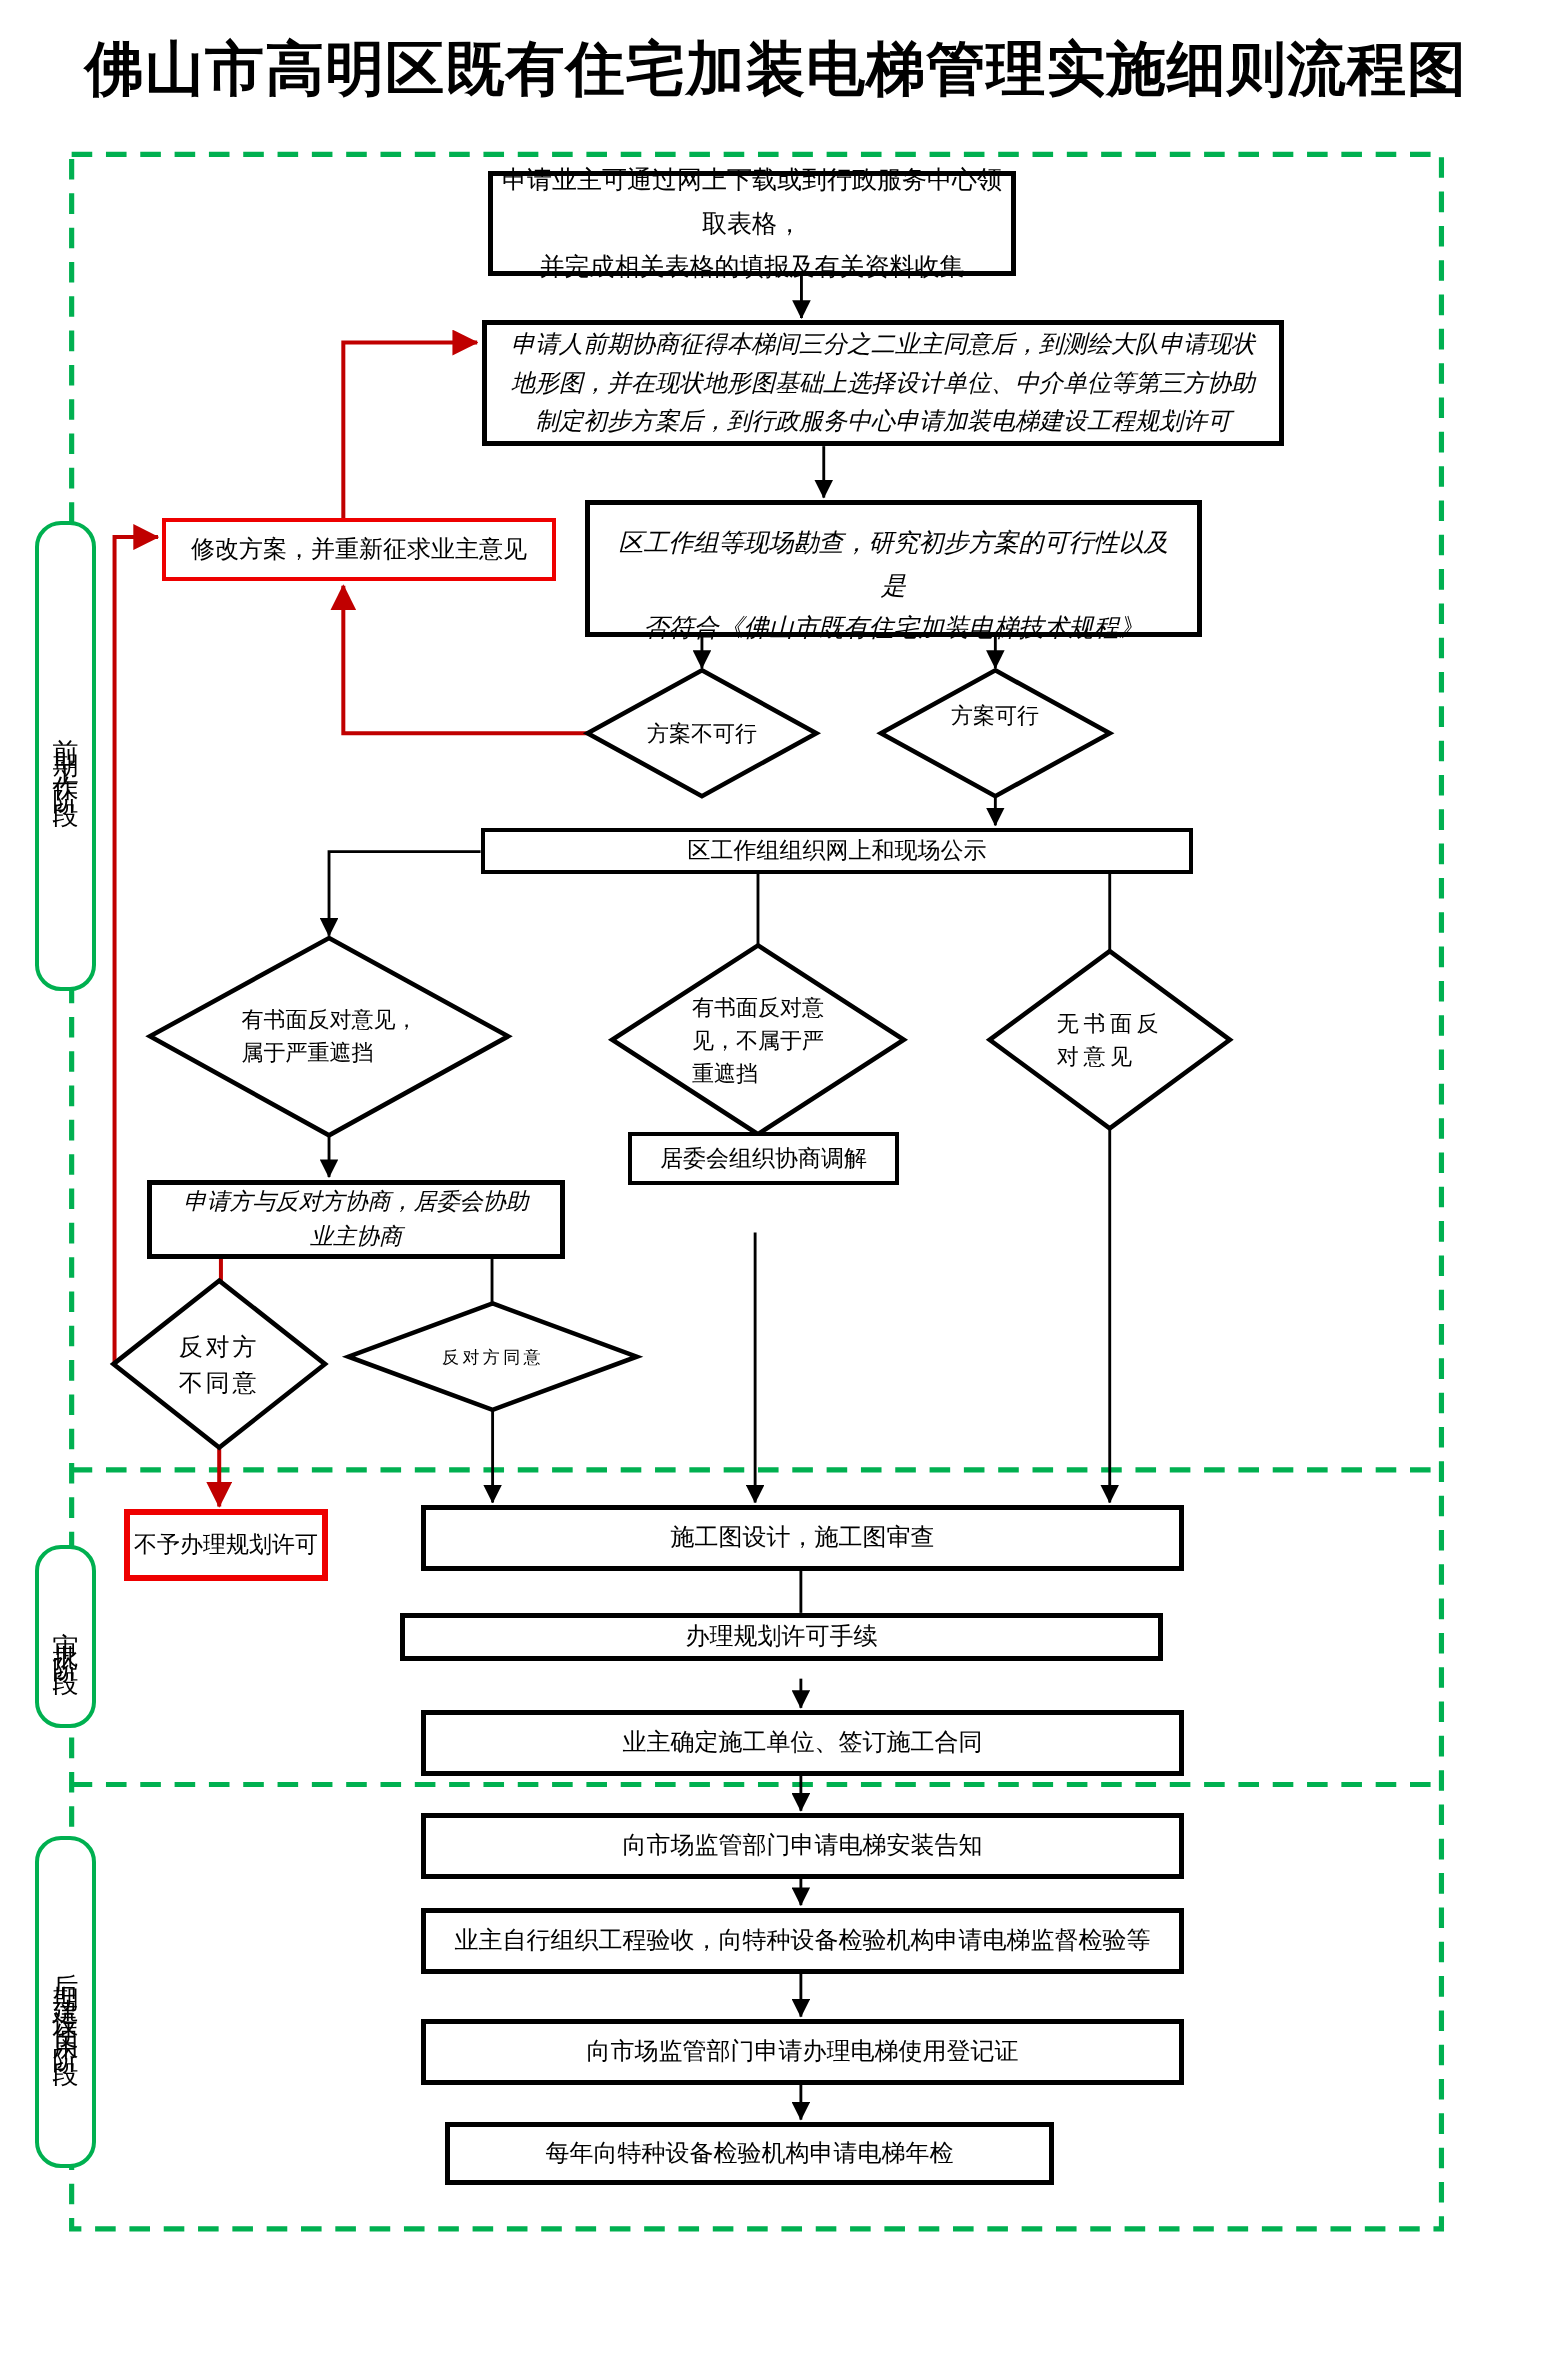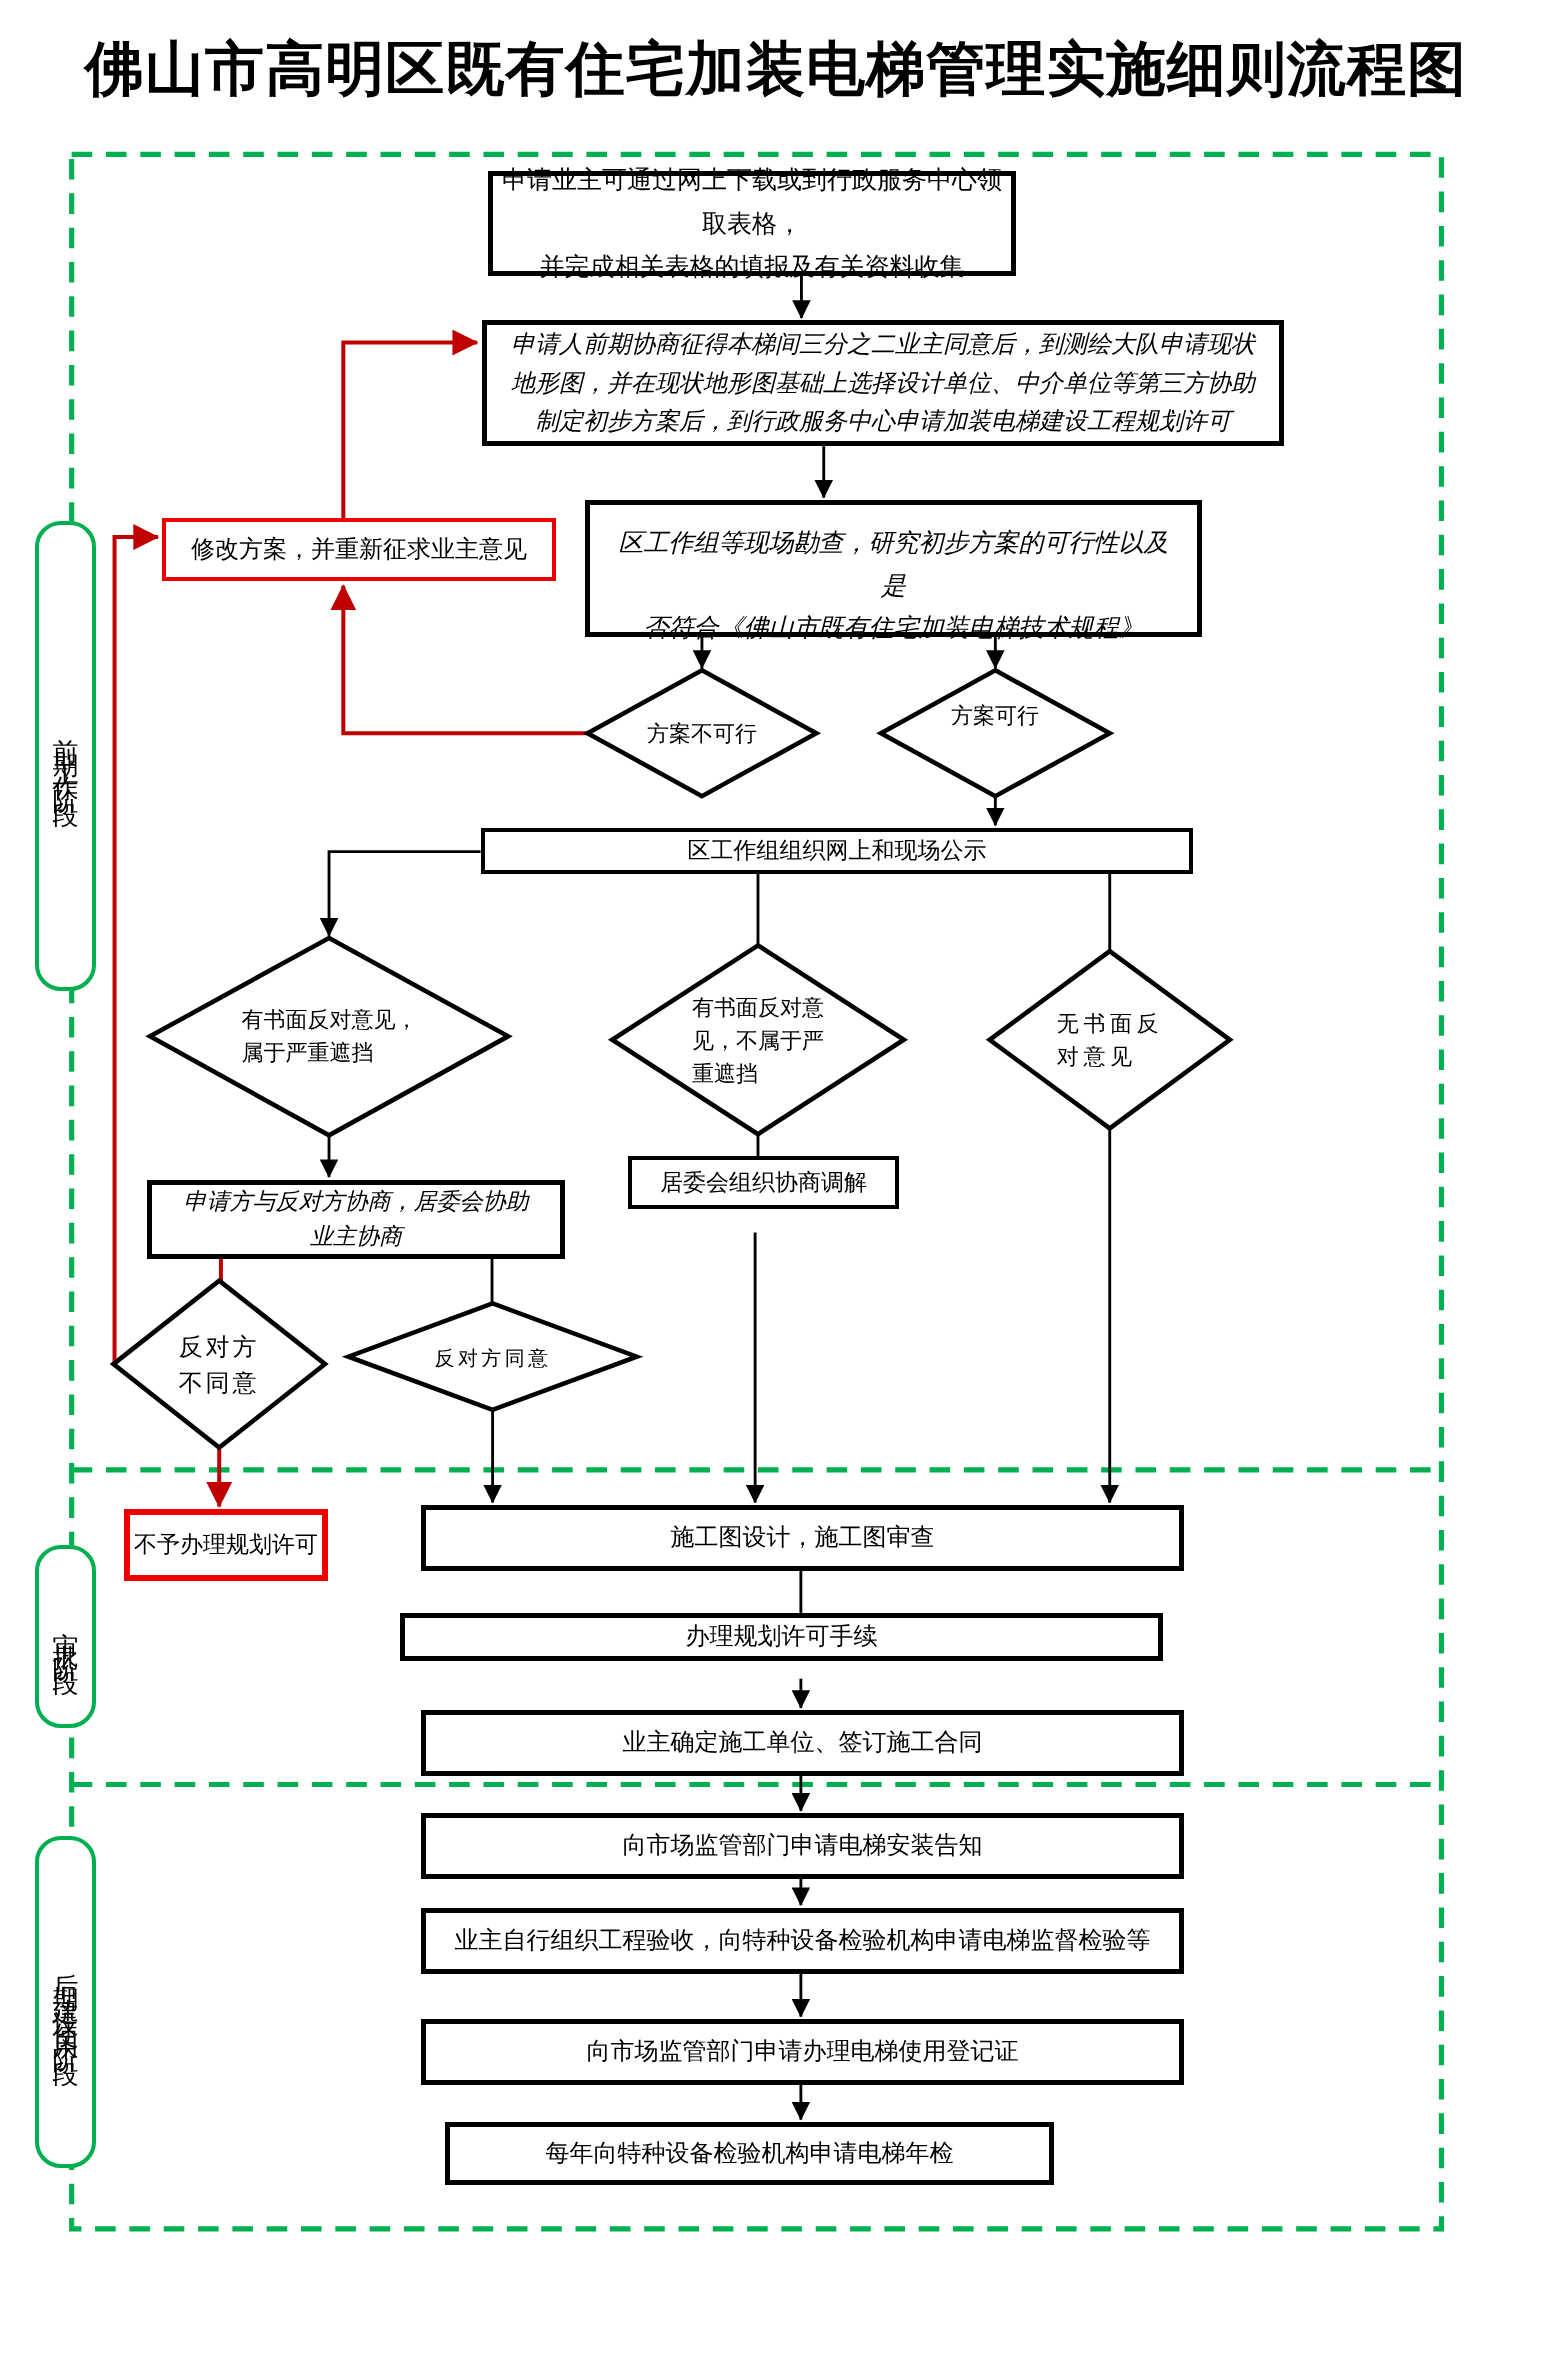--- a/index.html
+++ b/index.html
@@ -117,7 +117,7 @@
     <div>业主协商</div>
   </div>
 
-  <div class="box center" style="left:628px;top:1156px;width:271px;height:53px;border-width:4.6px;font-size:23px;">
+  <div class="box center" style="left:628px;top:1132px;width:271px;height:53px;border-width:4.6px;font-size:23px;">
     <div>居委会组织协商调解</div>
   </div>
 

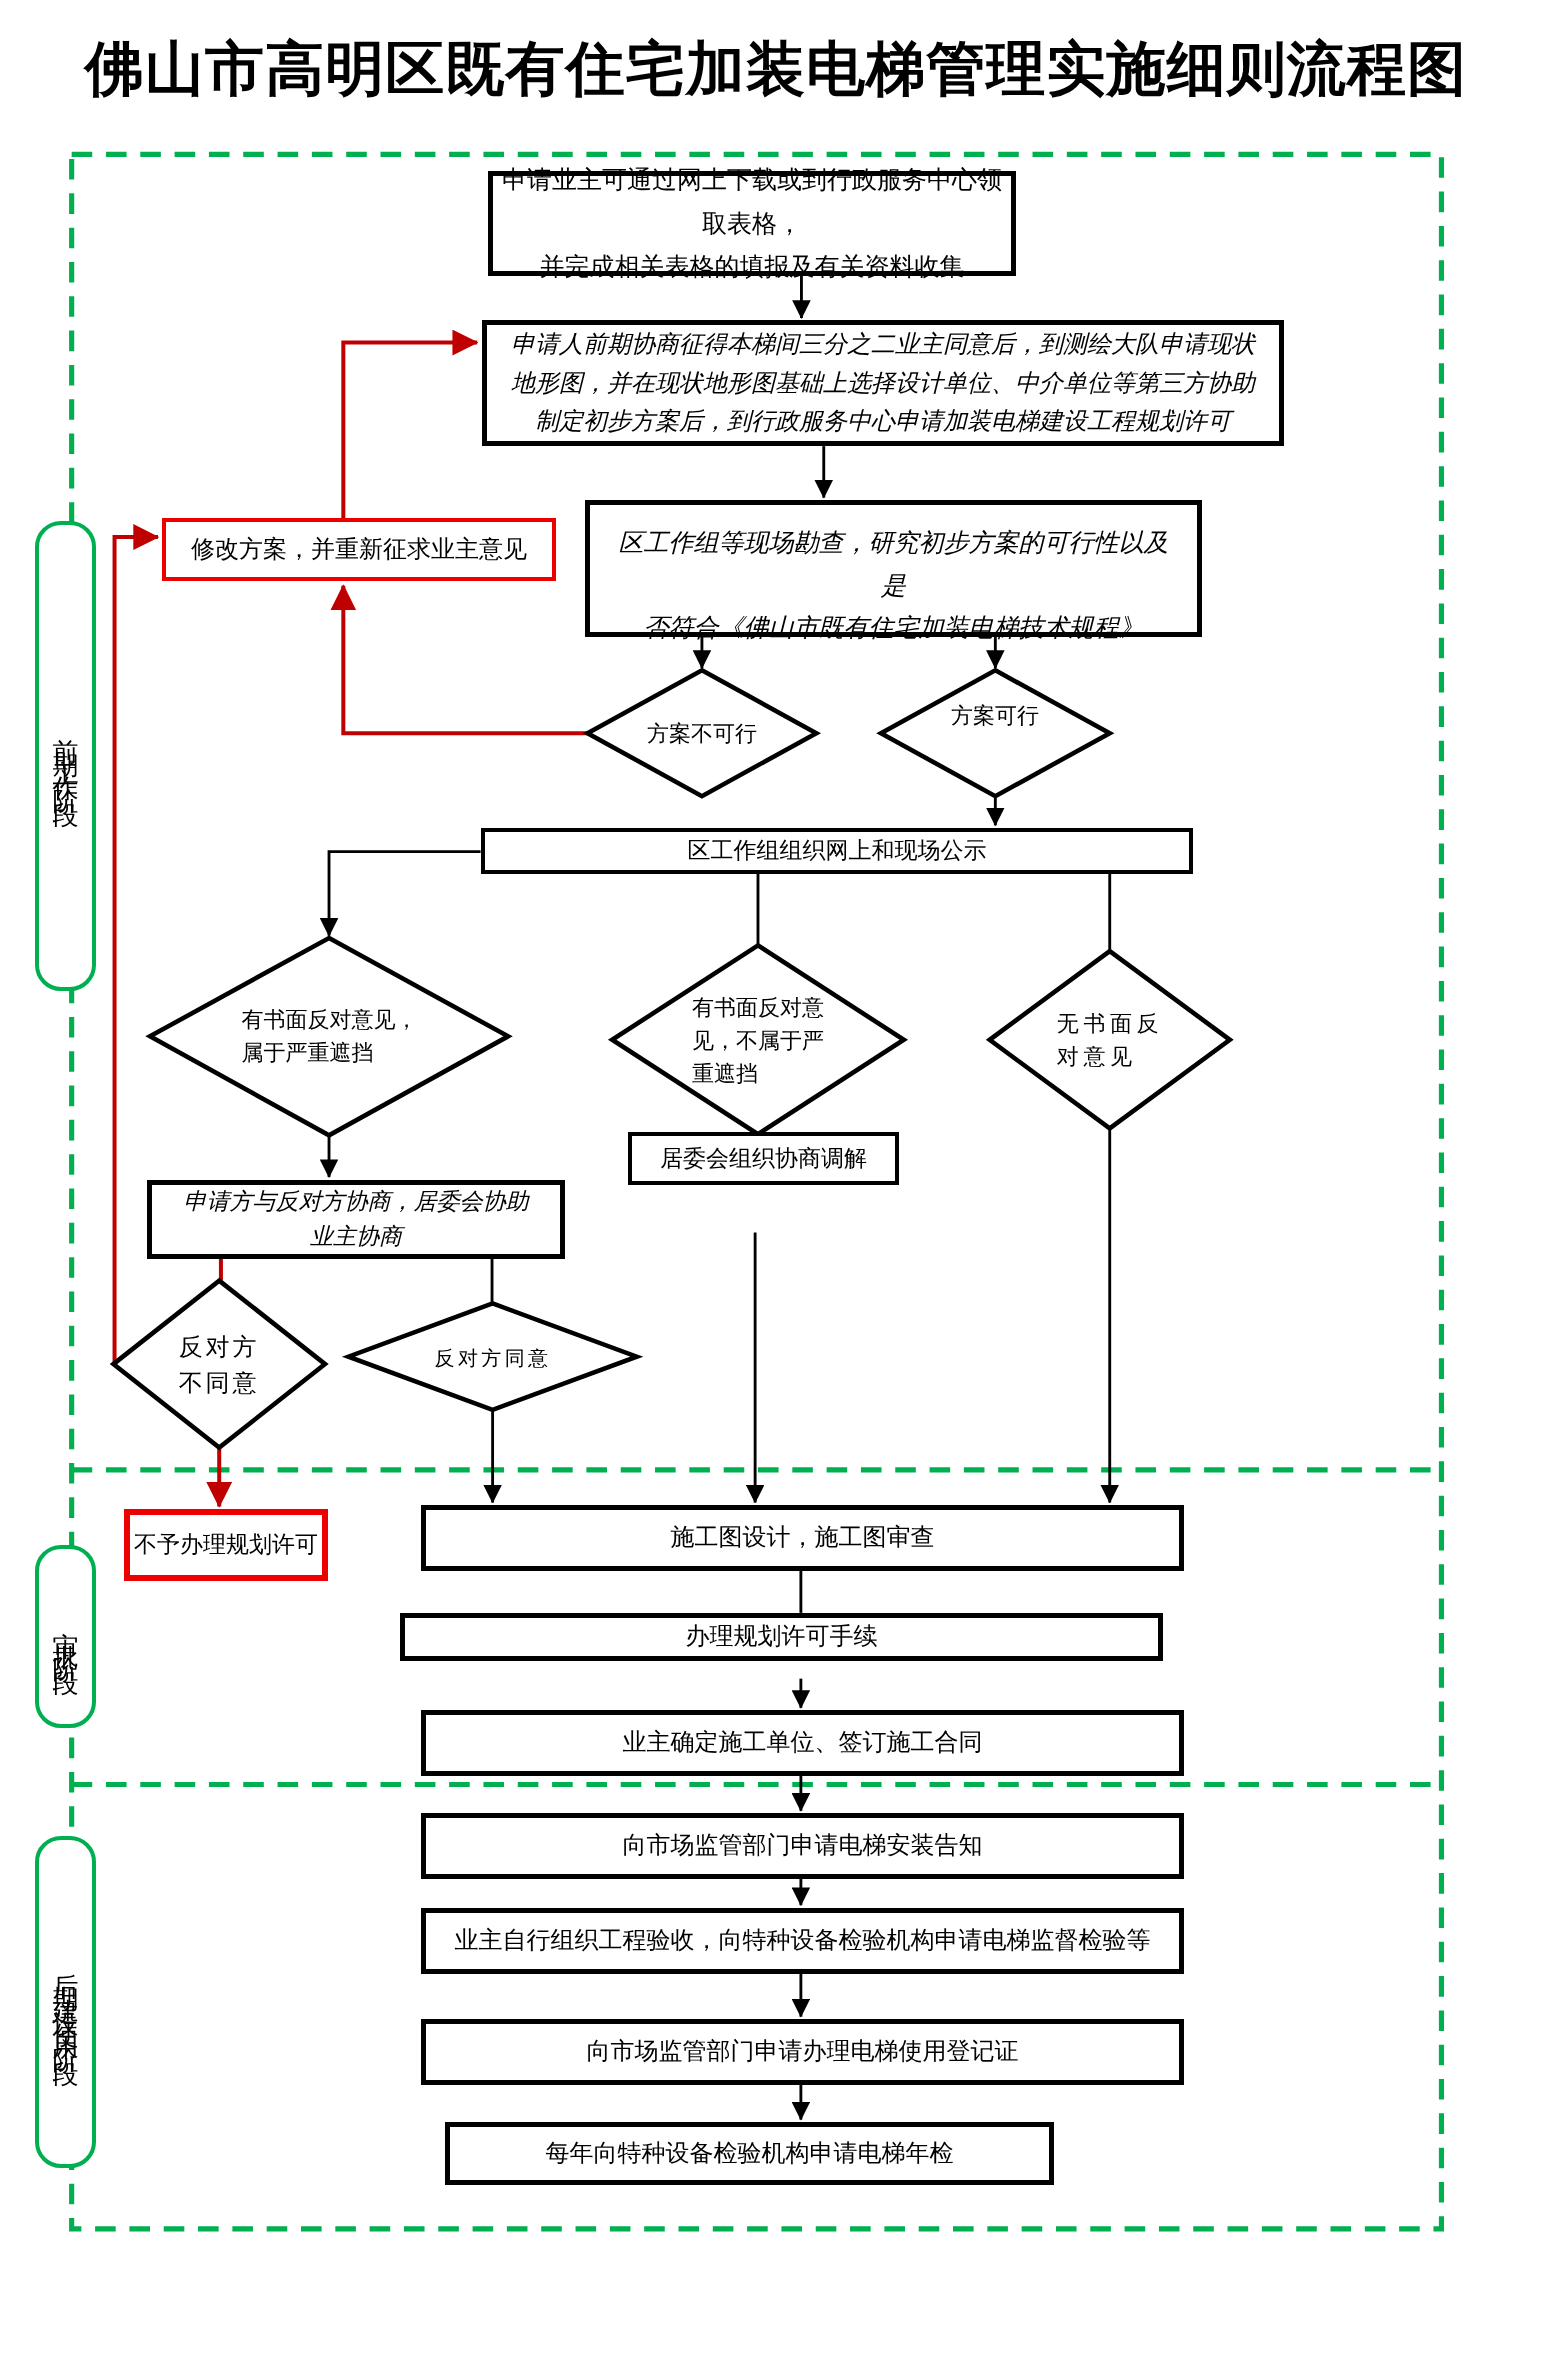--- a/index.html
+++ b/index.html
@@ -184,7 +184,7 @@
       <div>不同意</div>
     </div>
   </div>
-  <div class="dlabel" style="left:367px;top:1323px;width:252px;height:69px;font-size:20px;letter-spacing:3.4px;">
+  <div class="dlabel" style="left:367px;top:1323px;width:252px;height:69px;font-size:17px;letter-spacing:3.4px;">
     <div class="inner">反对方同意</div>
   </div>
 

